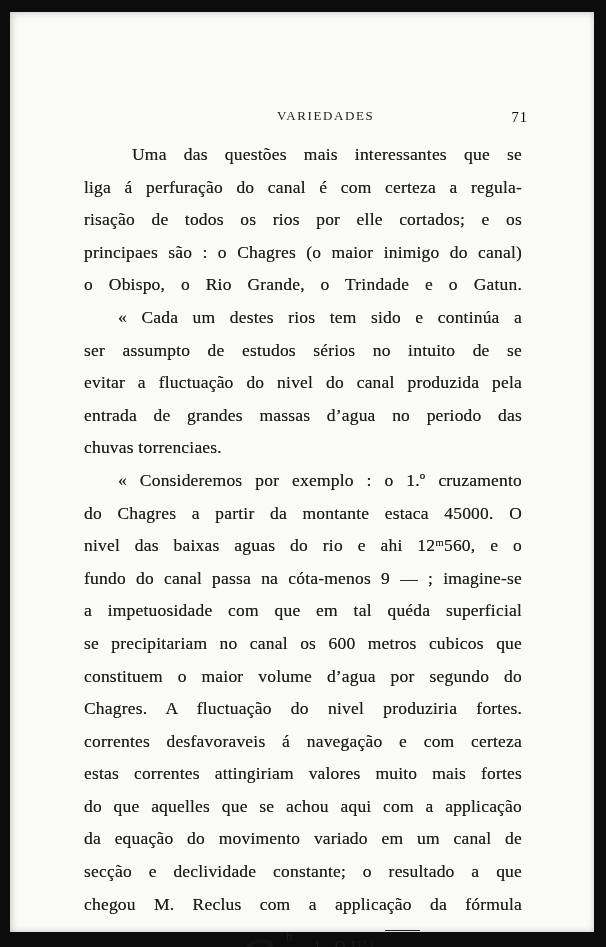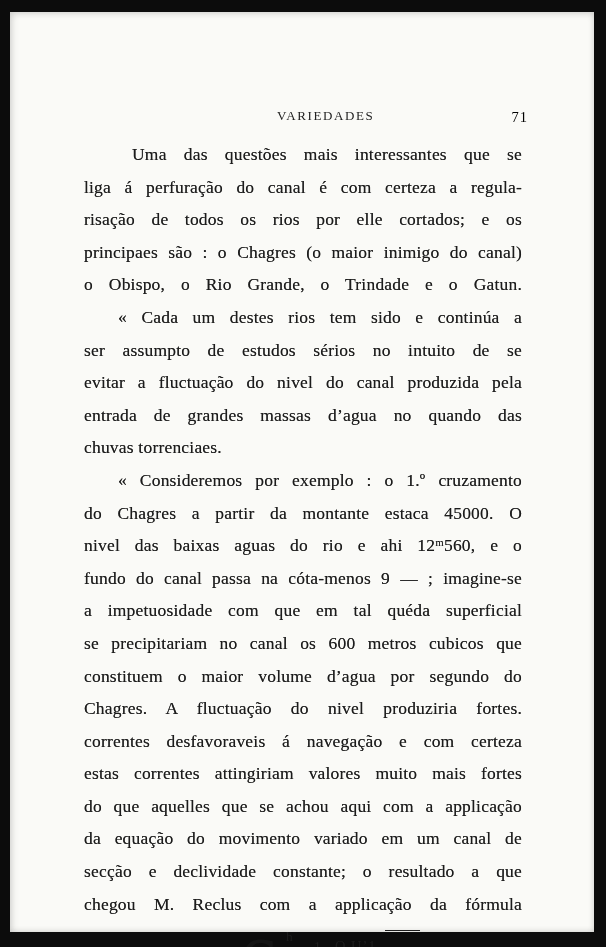--- a/index.html
+++ b/index.html
@@ -90,7 +90,7 @@
       <div class="line indent">« Cada um destes rios tem sido e continúa a</div>
       <div class="line">ser assumpto de estudos sérios no intuito de se</div>
       <div class="line">evitar a fluctuação do nivel do canal produzida pela</div>
-      <div class="line">entrada de grandes massas d’agua no quando das</div>
+      <div class="line">entrada de grandes massas d’agua no periodo das</div>
       <div class="line short-last">chuvas torrenciaes.</div>
     </div>
 

